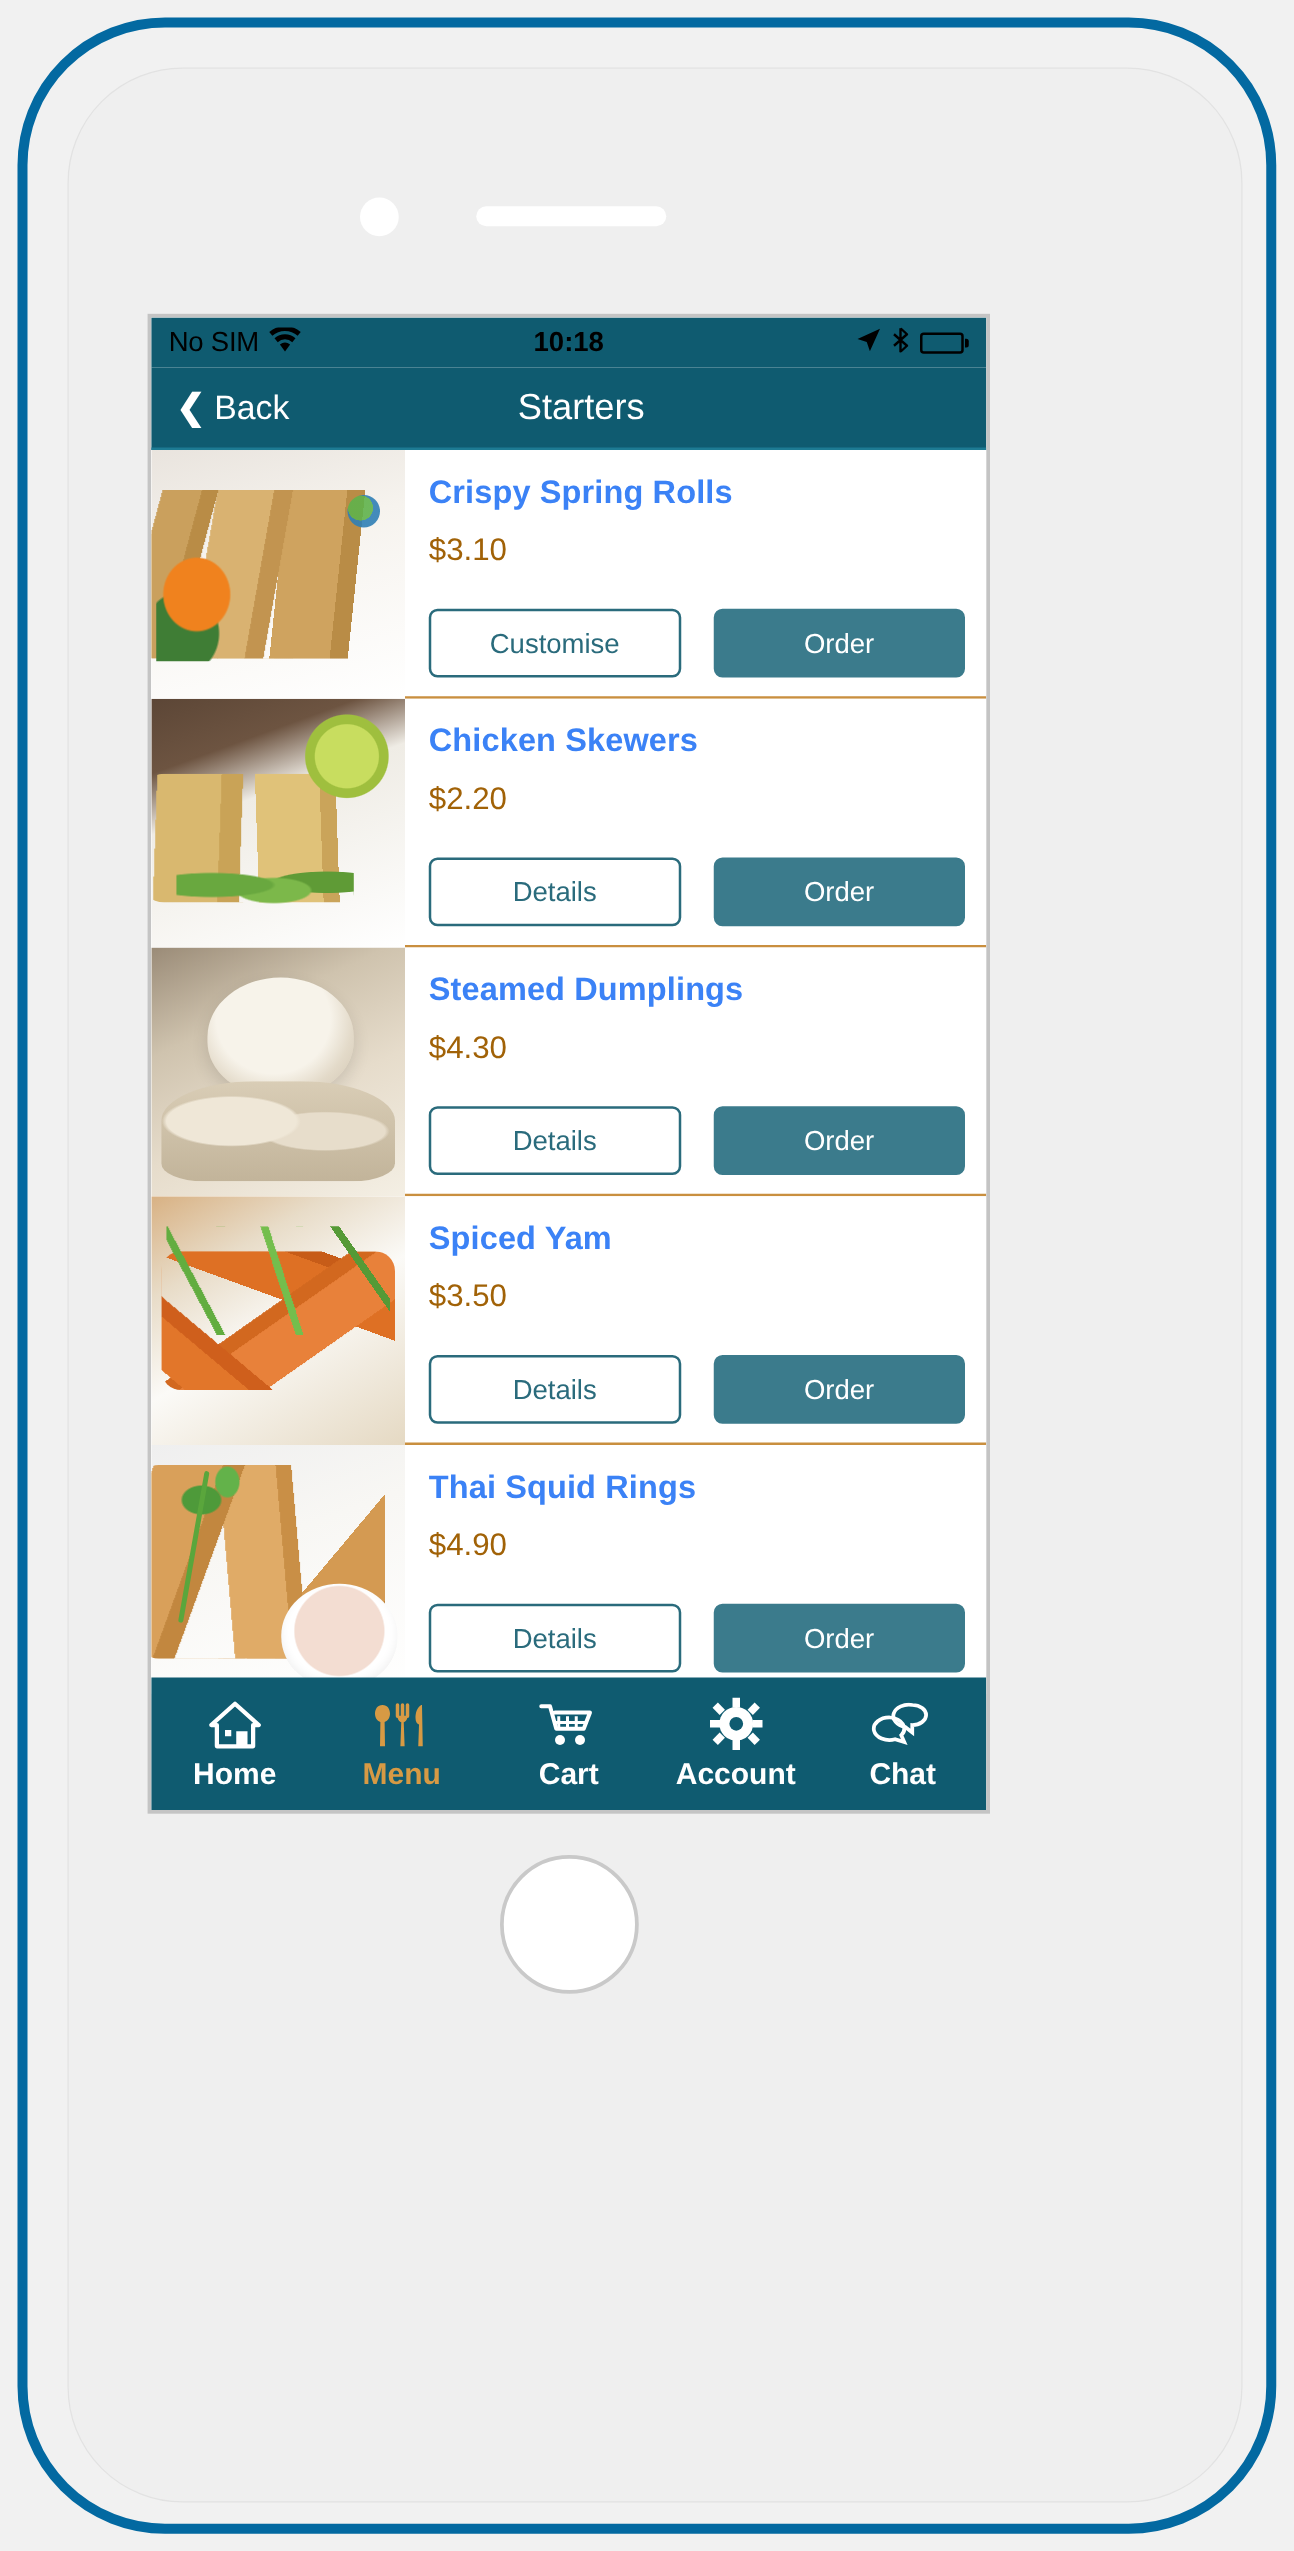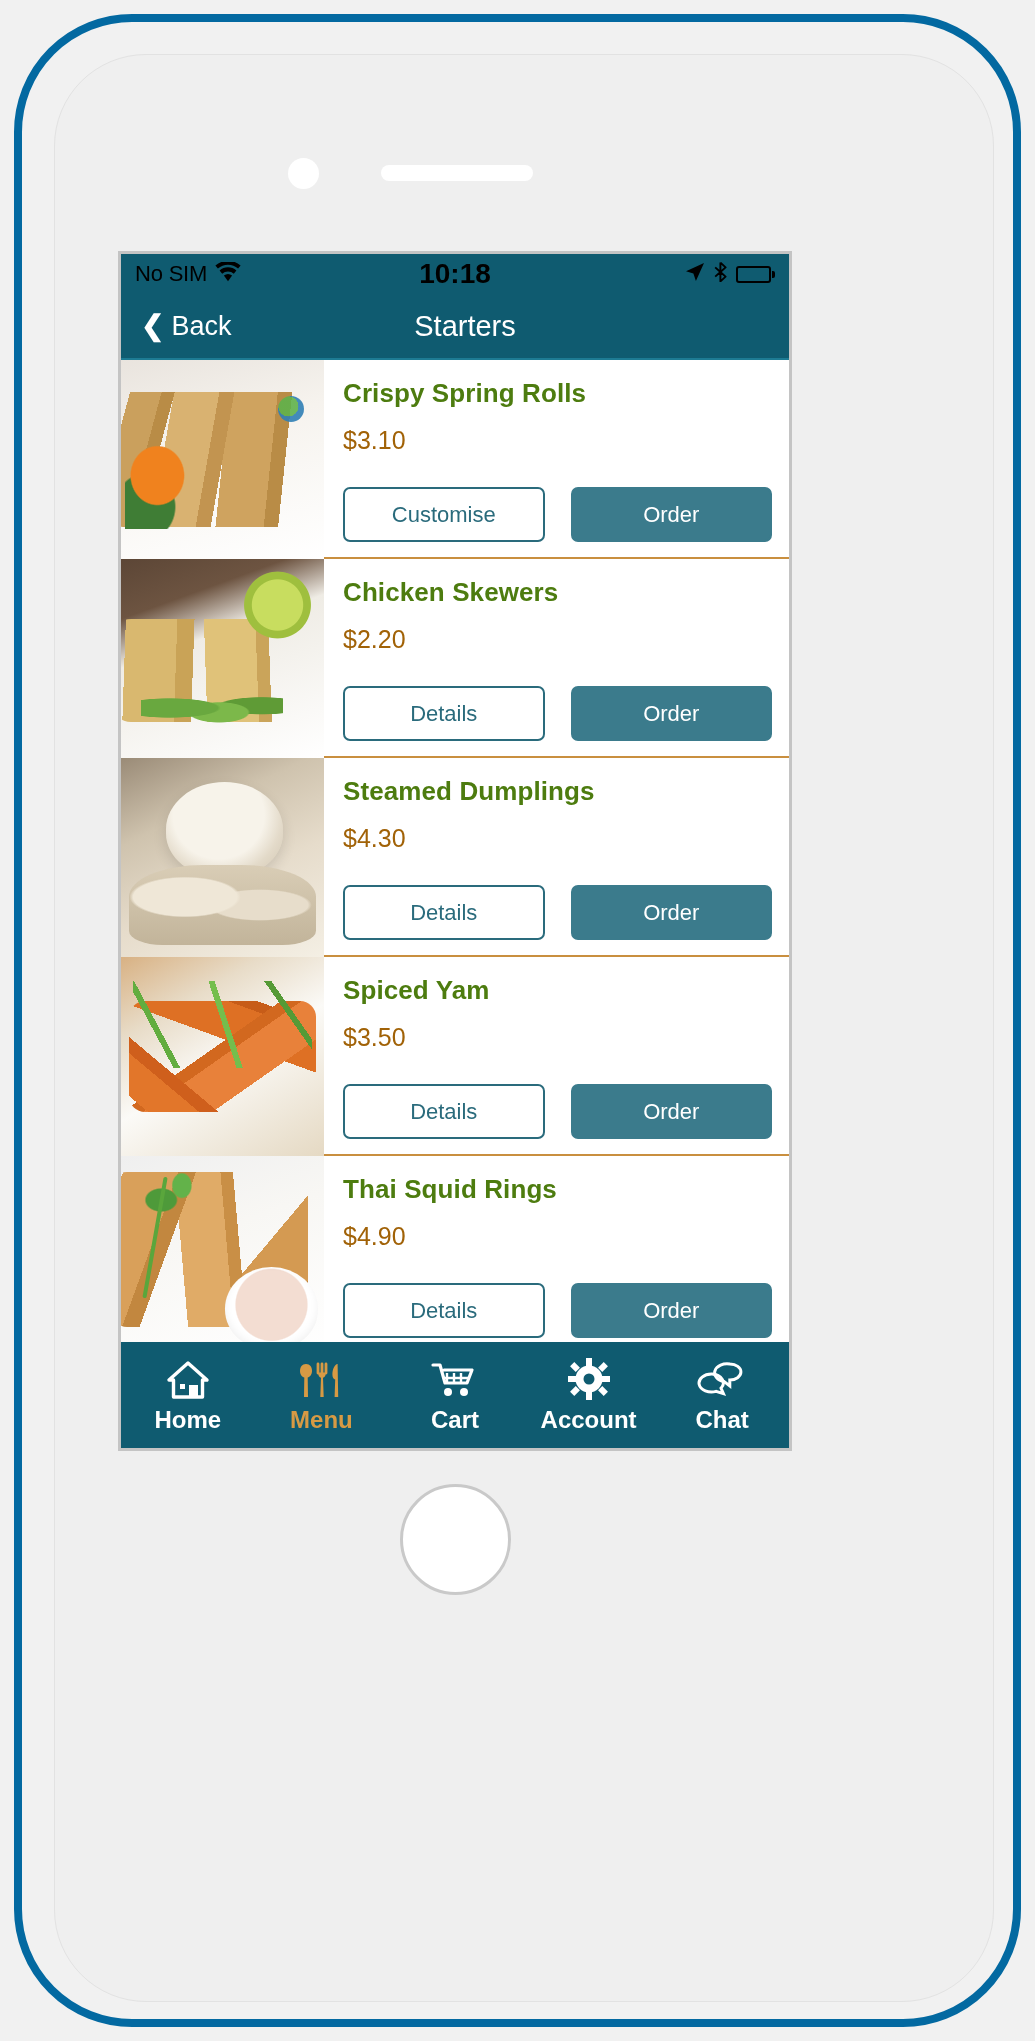--- a/index.html
+++ b/index.html
@@ -67,7 +67,7 @@
   #status-carrier { font-size: 22px; letter-spacing: -0.2px; }
   #status-time {
     position: absolute; left: 0; right: 0; text-align: center;
-    font-size: 28px; font-weight: bold;
+    font-size: 22px; font-weight: bold;
   }
   #status-right {
     margin-left: auto; display: flex; align-items: center; gap: 9px;

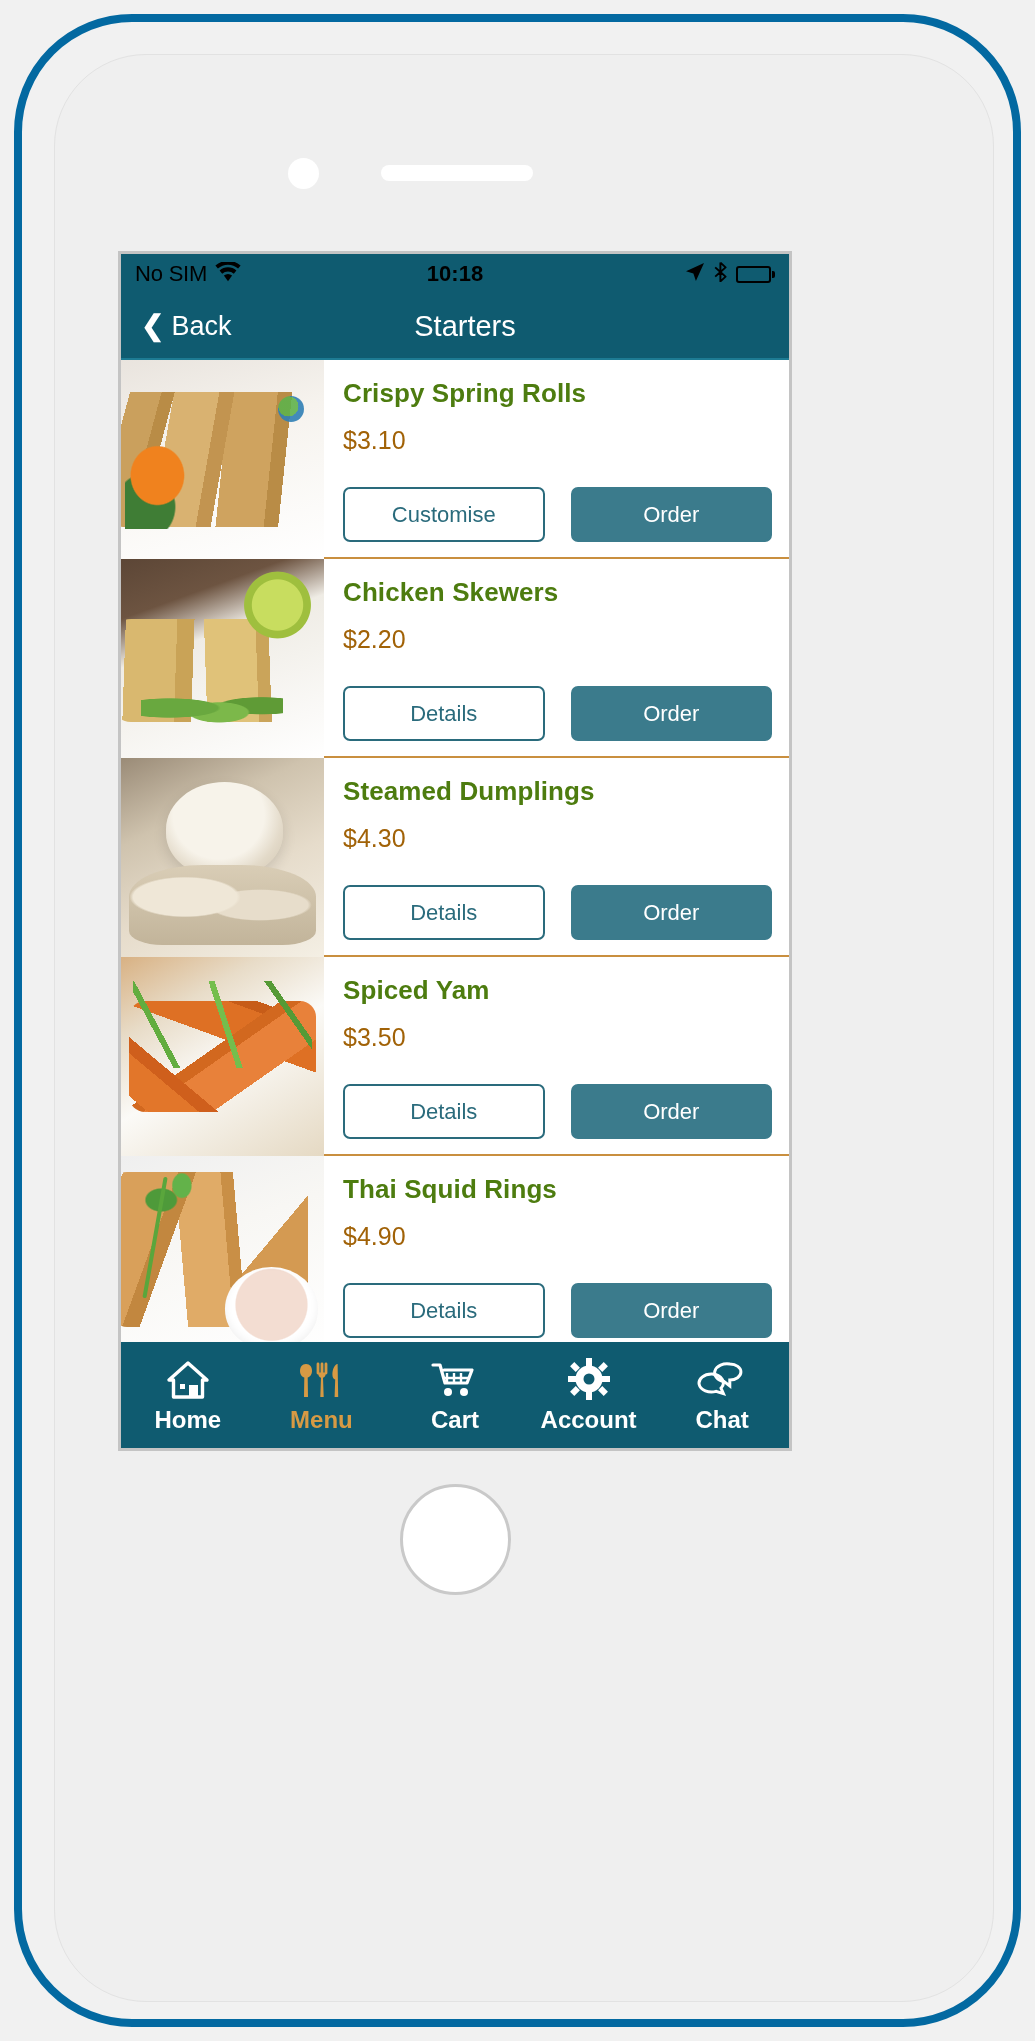--- a/index.html
+++ b/index.html
@@ -116,7 +116,7 @@
     padding: 18px 18px 0 19px;
   }
   .item-name {
-    font-size: 26px; font-weight: bold; color: #4d7c0f;
+    font-size: 26px; font-weight: bold; color: #3b82f6;
     letter-spacing: 0.1px;
   }
   .item-price {

